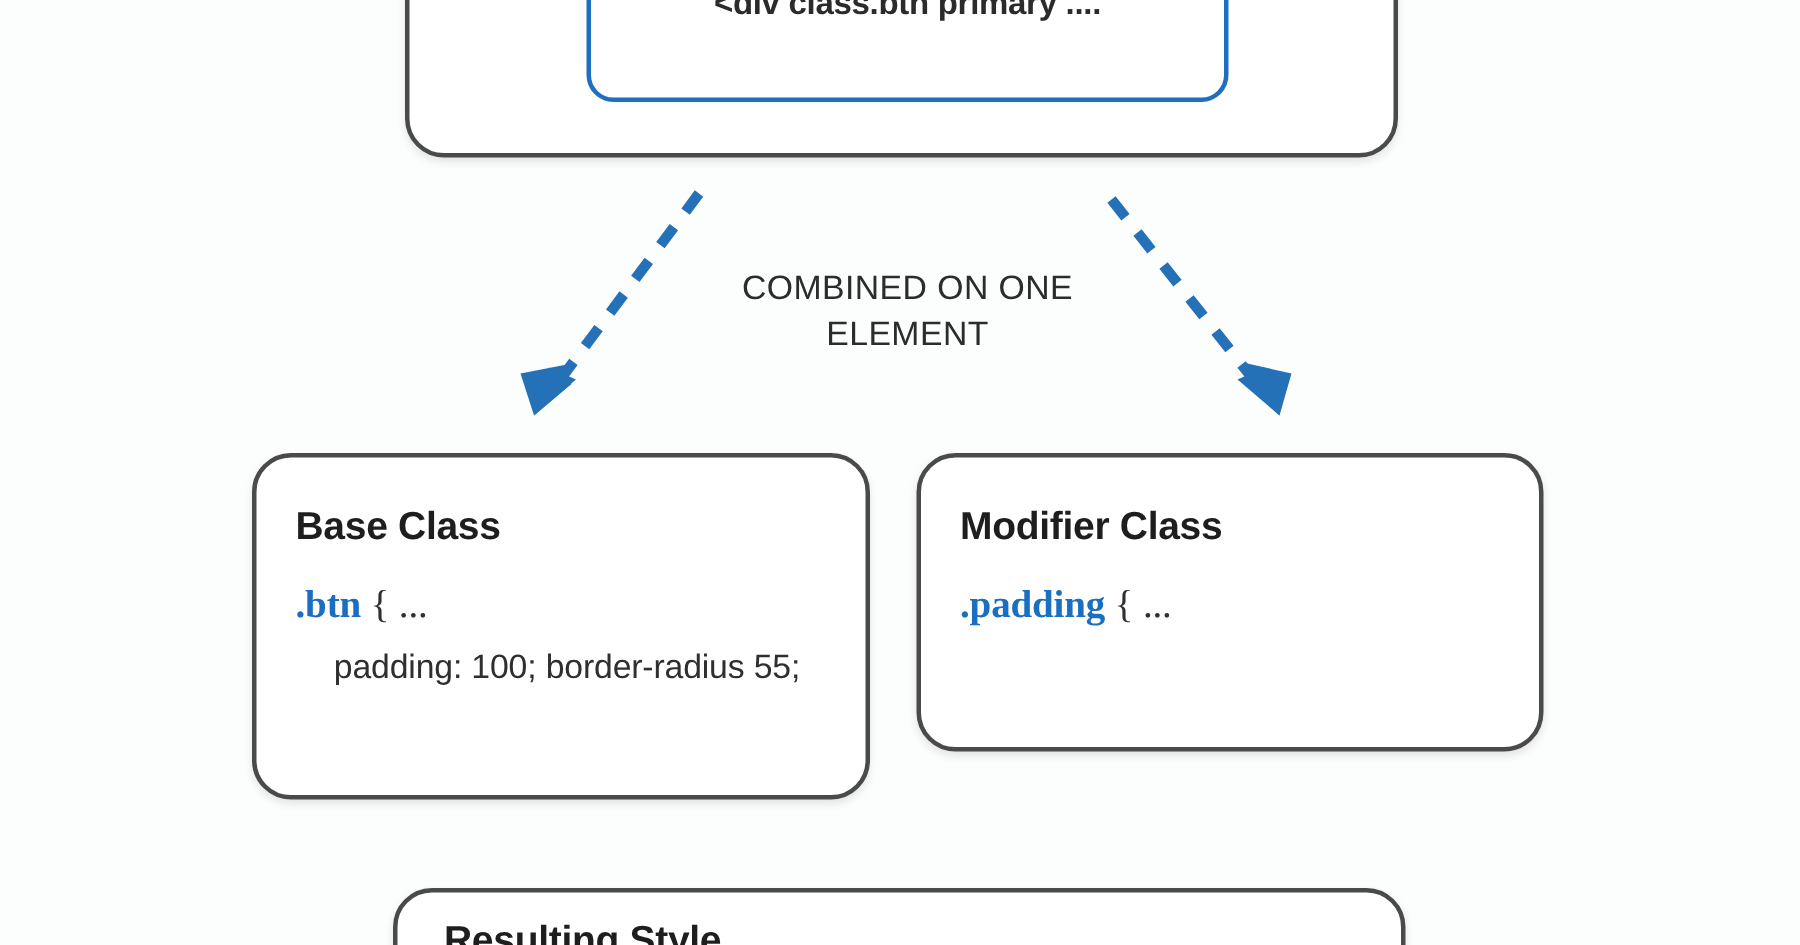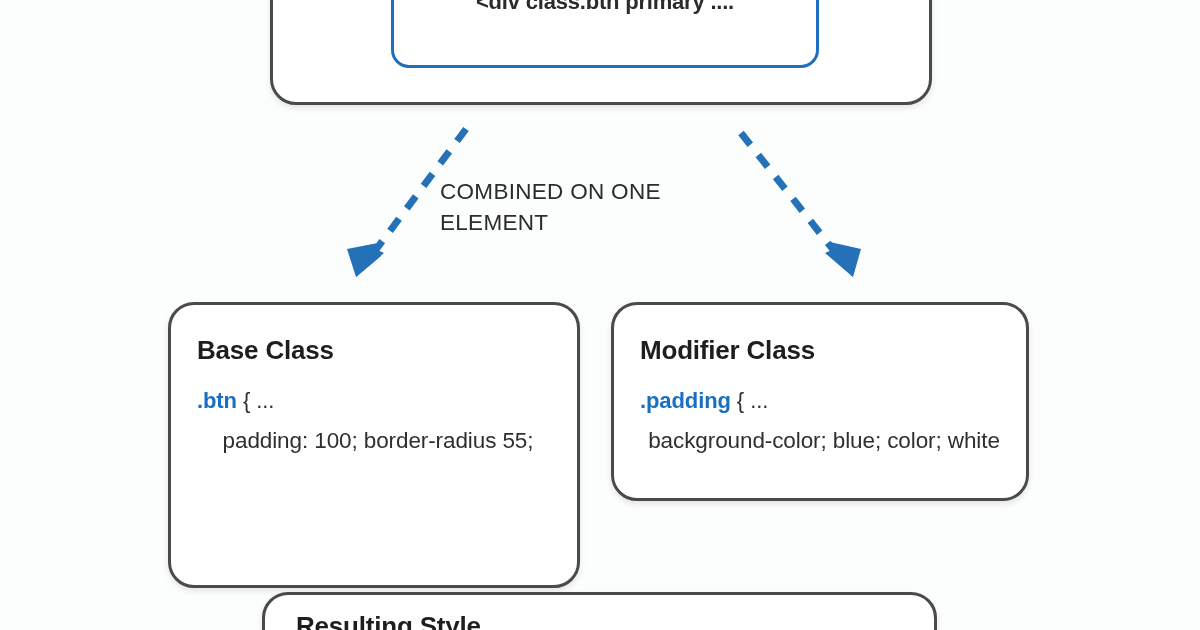--- a/index.html
+++ b/index.html
@@ -69,7 +69,7 @@
     left: 440px;
     top: 176px;
     width: 330px;
-    text-align: left;
+    text-align: center;
     font-size: 22.5px;
     line-height: 31px;
     color: #2c2c2c;

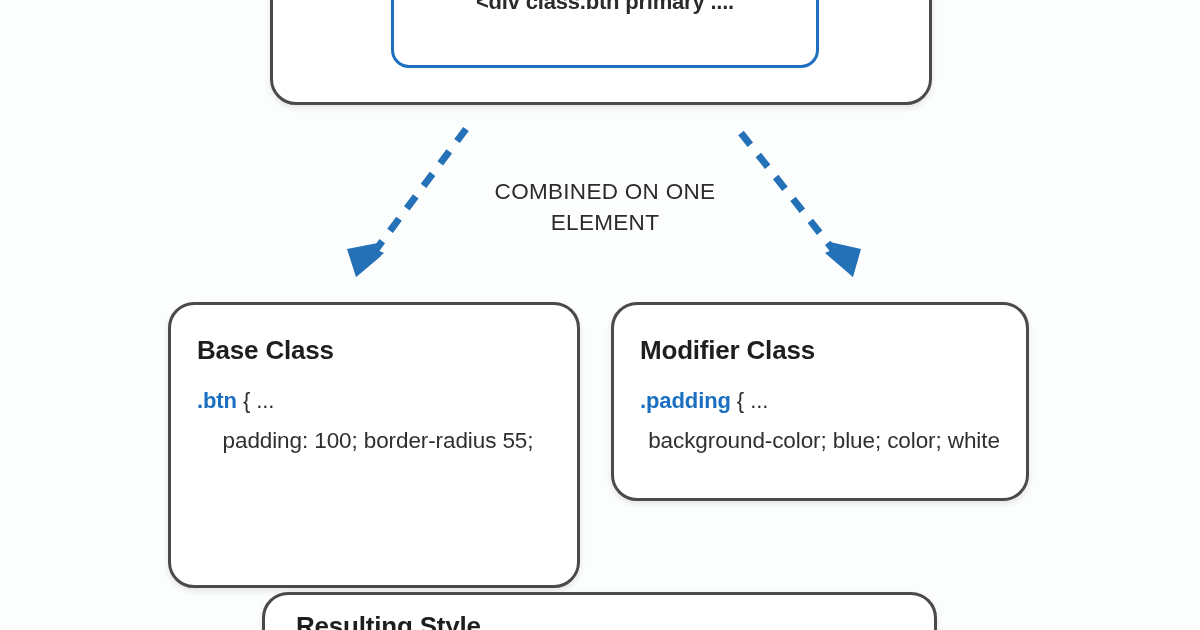--- a/index.html
+++ b/index.html
@@ -91,7 +91,7 @@
     left: 168px;
     top: 302px;
     width: 412px;
-    height: 286px;
+    height: 231px;
   }
   #modifier-card {
     left: 611px;

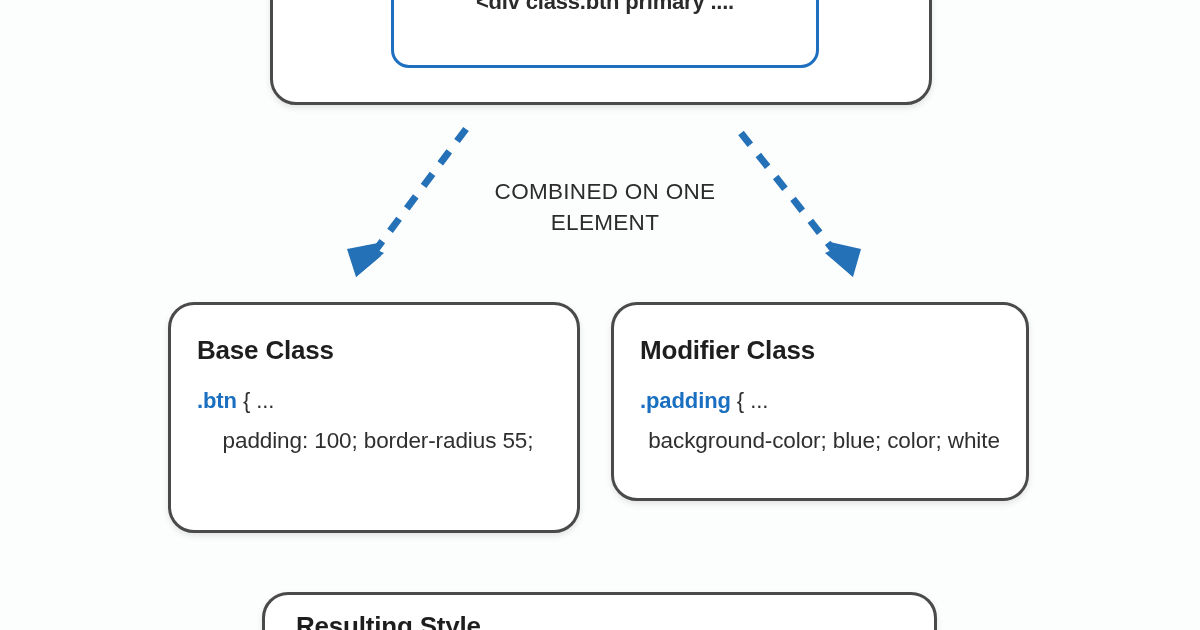--- a/index.html
+++ b/index.html
@@ -113,10 +113,11 @@
     margin: 0 0 22px 0;
   }
   .rule-line {
-    font-size: 22px;
+    font-size: 26px;
     color: #2f2f2f;
     margin: 12px 0 8px 0;
     letter-spacing: -0.1px;
+    font-family: Liberation Serif, serif;
   }
   .selector {
     color: #1a6fc0;

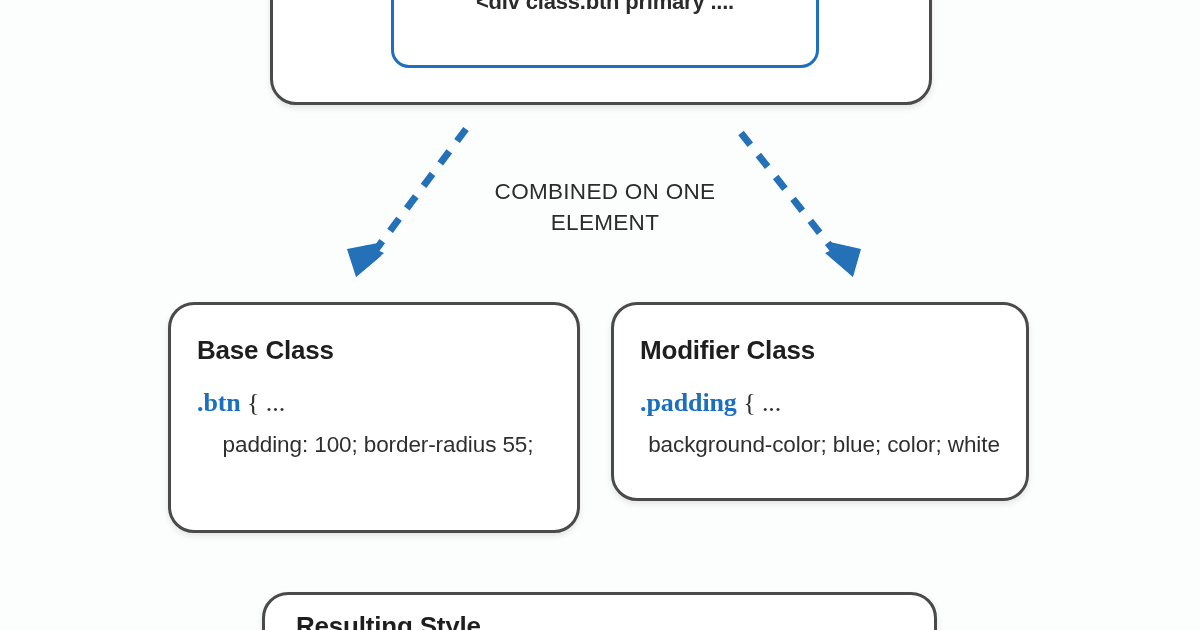--- a/index.html
+++ b/index.html
@@ -181,7 +181,6 @@
     <div class="card-body">
       <div class="card-title">Modifier Class</div>
       <div class="rule-line"><span class="selector">.padding</span><span> { ...</span></div>
-      <div class="decl">background-color; blue; color; white</div>
     </div>
   </div>
 

